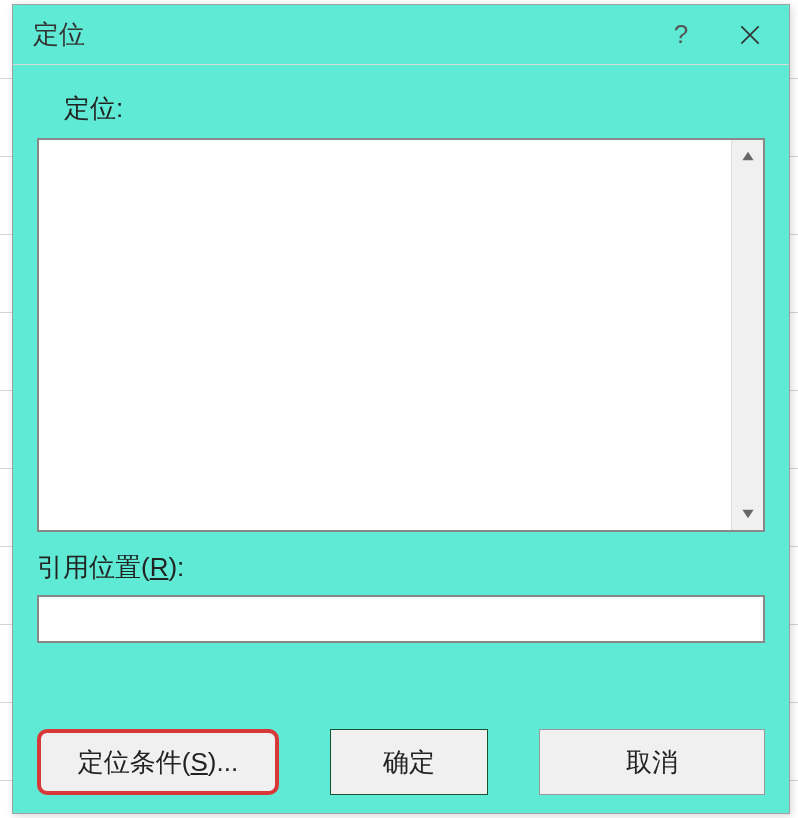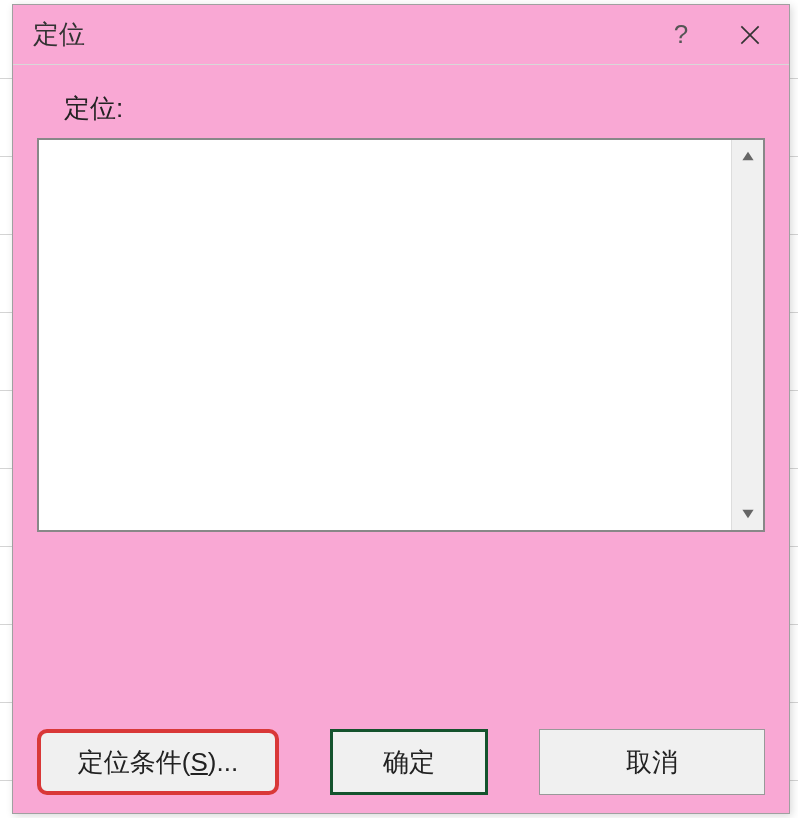--- a/index.html
+++ b/index.html
@@ -39,7 +39,7 @@
       left: 12px;
       width: 778px;
       height: 810px;
-      background: #f9a8d4;
+      background: #5eead4;
       border: 1px solid #a0a0a0;
       box-shadow: 2px 2px 8px rgba(0,0,0,0.15);
     }

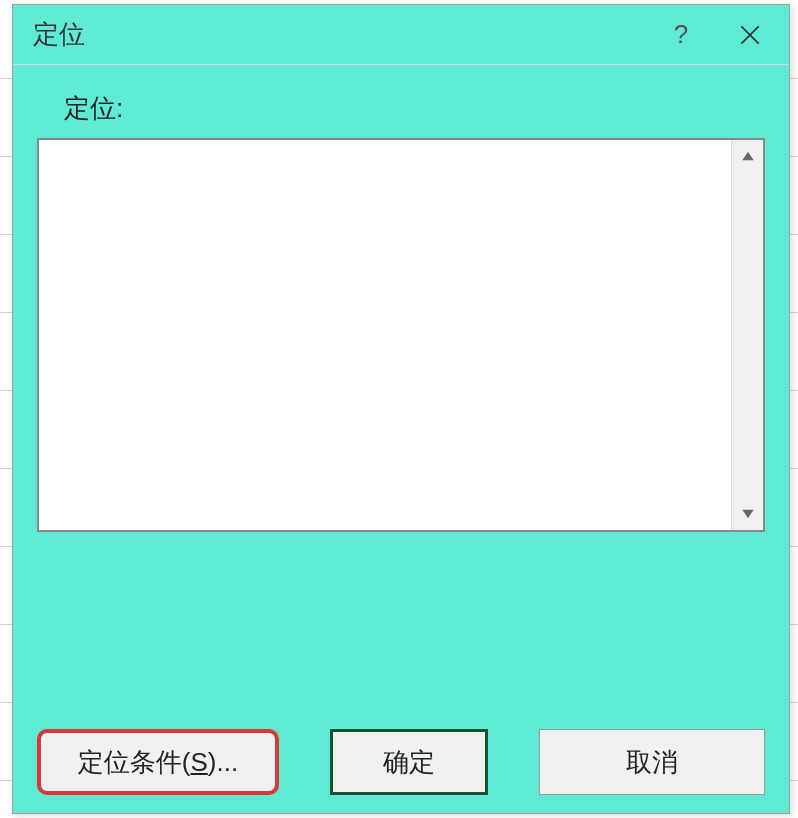--- a/index.html
+++ b/index.html
@@ -255,6 +255,12 @@
       </div>
     </div>
 
+    <div class="reference-section">
+      <div class="reference-label">
+        <span>引用位置(</span><span class="underline">R</span><span>):</span>
+      </div>
+      <input type="text" class="reference-input" value="" style="">
+    </div>
   </div>
 
   <div class="button-row">

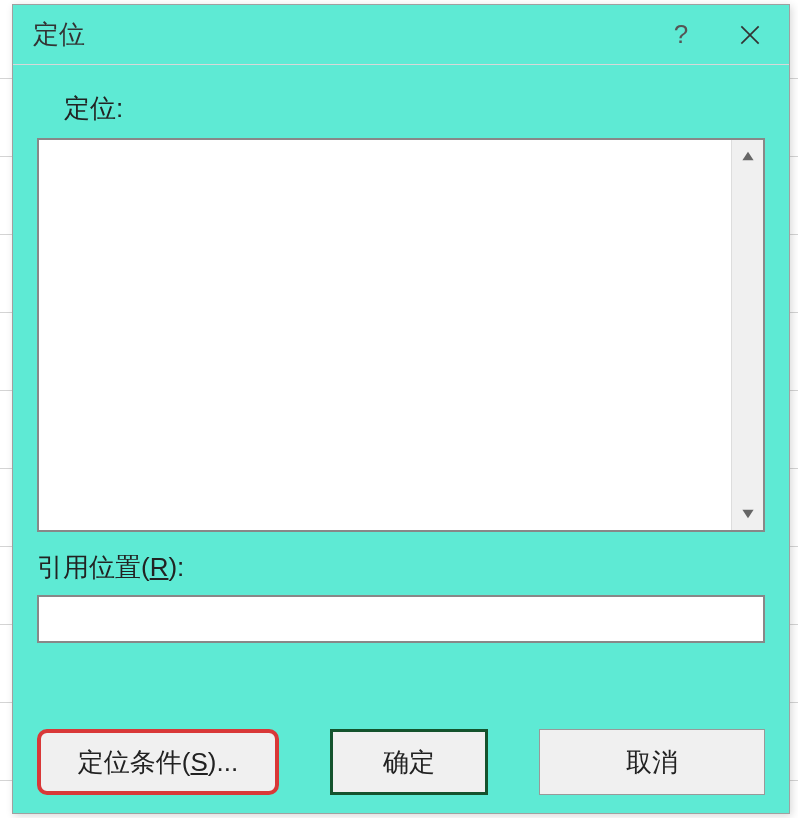--- a/index.html
+++ b/index.html
@@ -199,7 +199,7 @@
     
     .btn-ok {
       width: 158px;
-      border: 3px solid #14532d;
+      border: 1px solid #14532d;
       font-family: Liberation Mono, monospace;
     }
     

